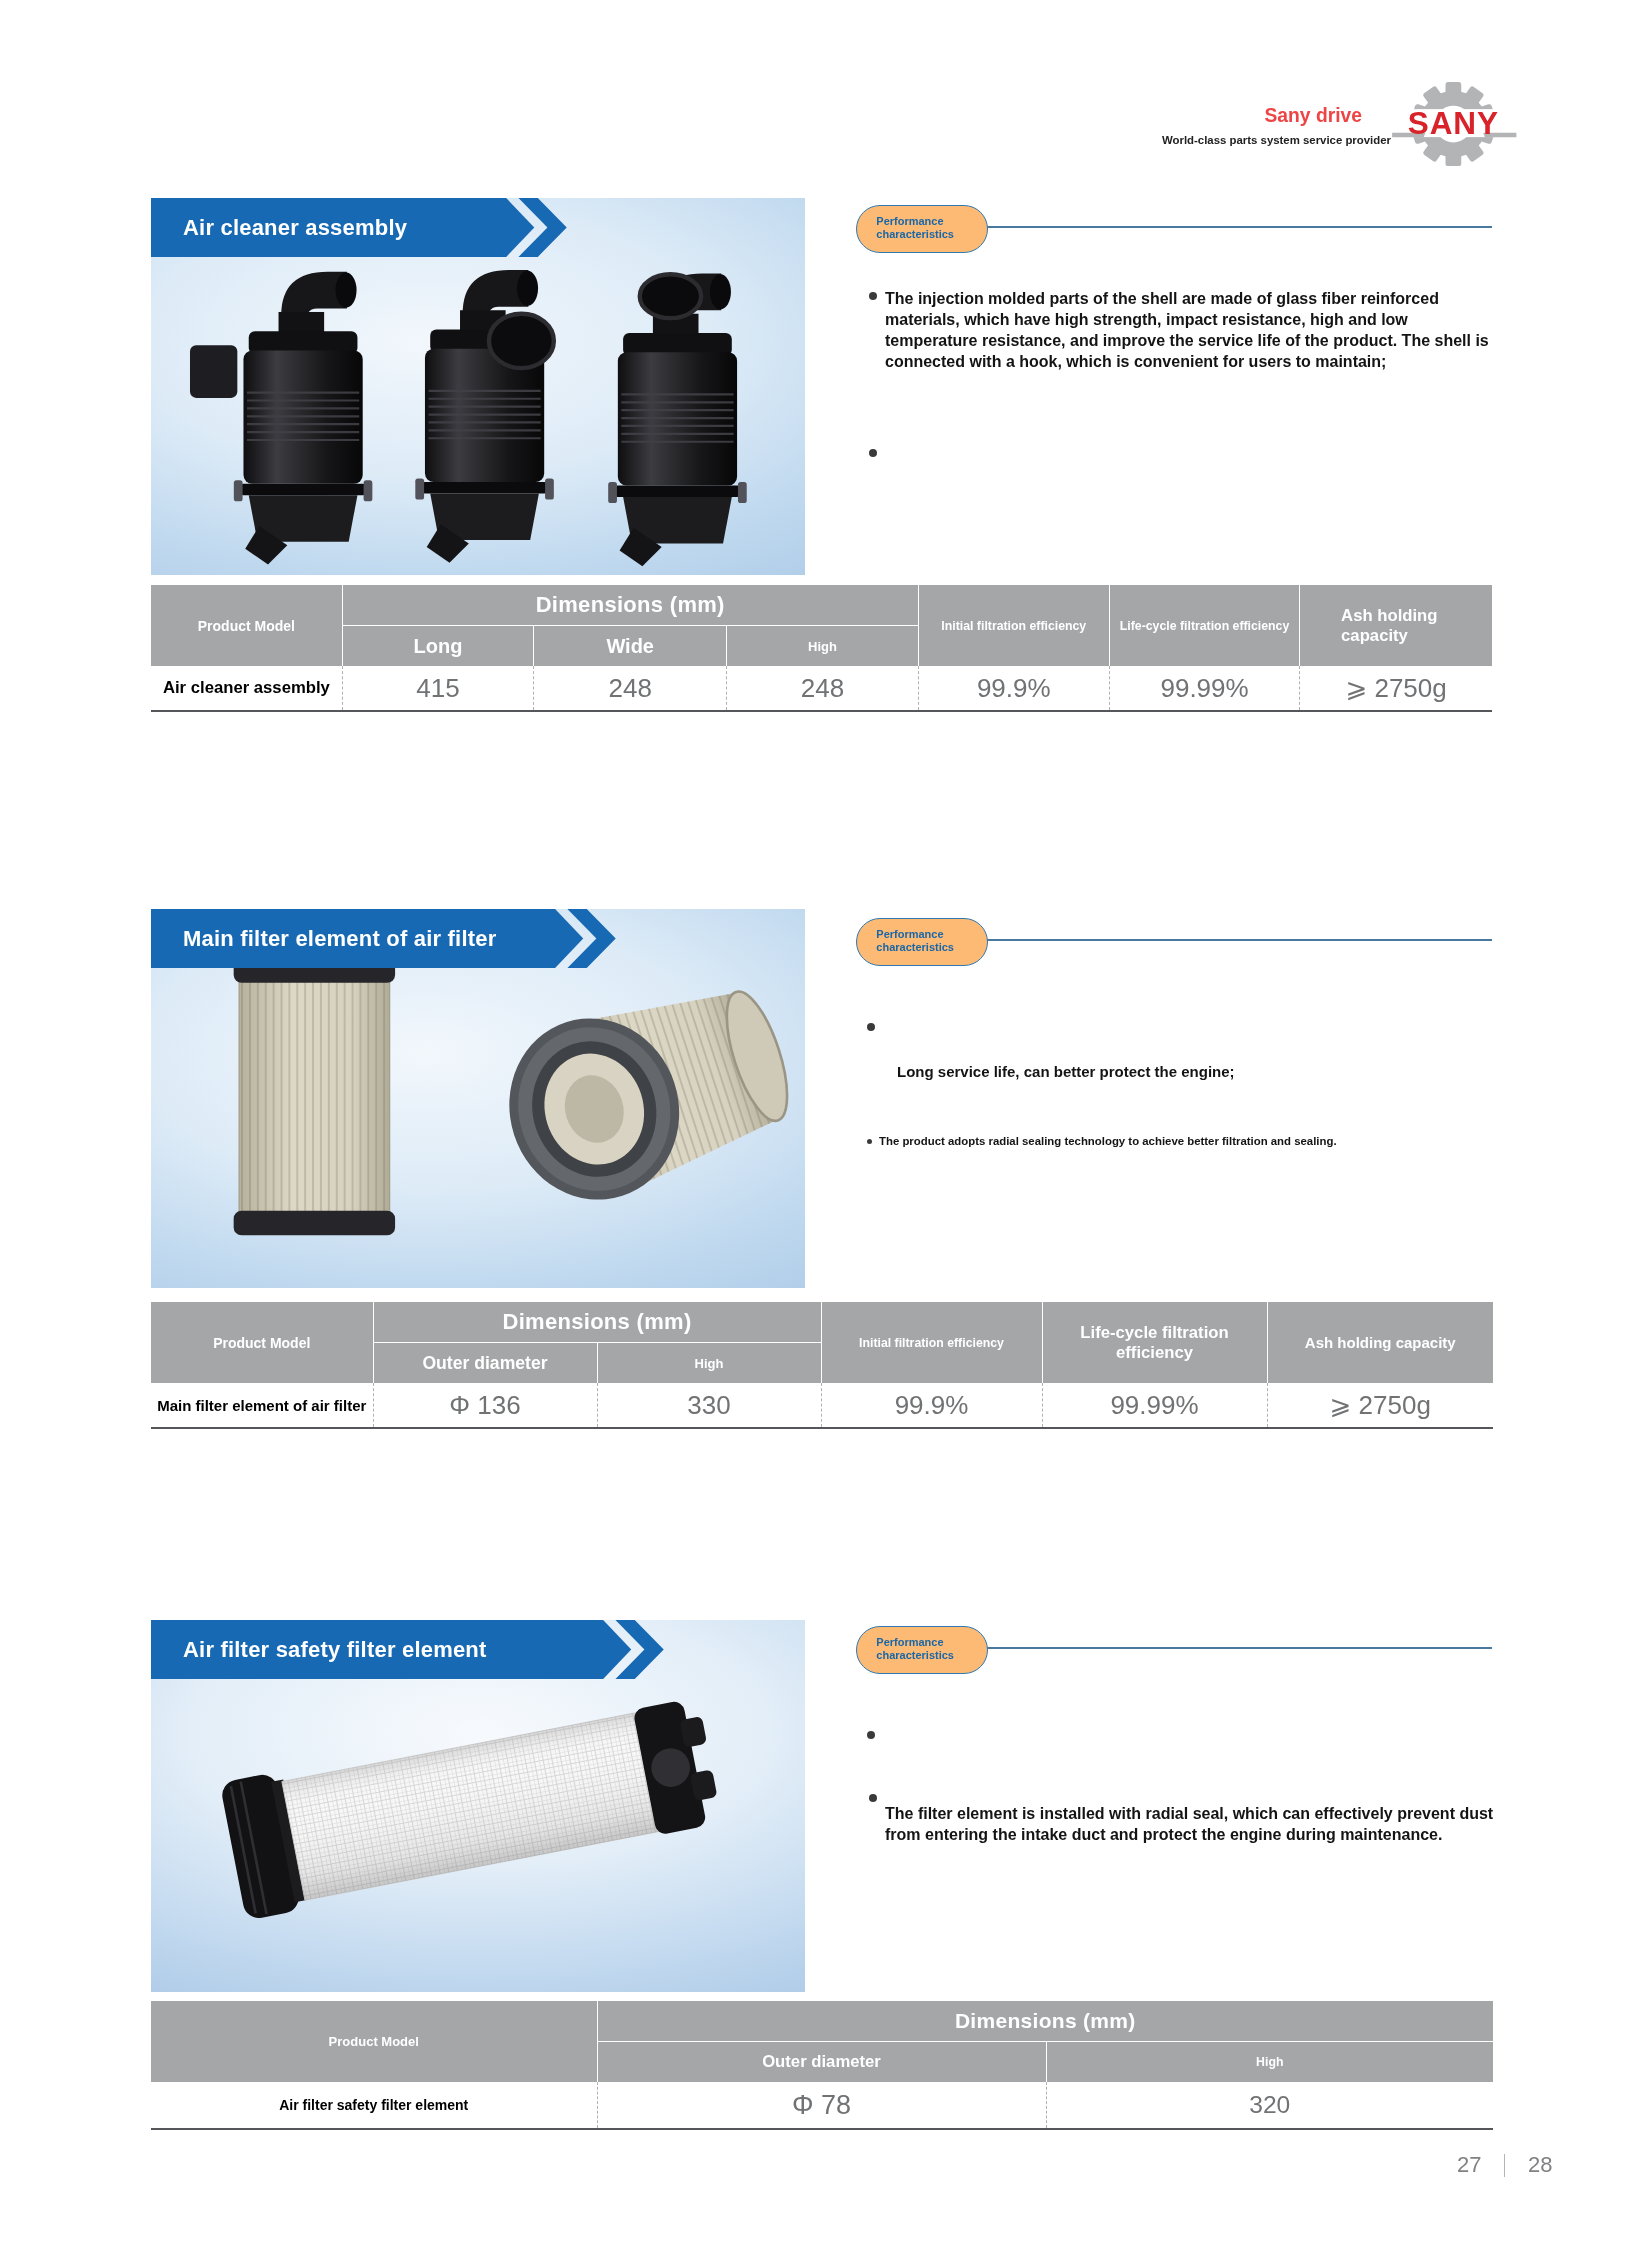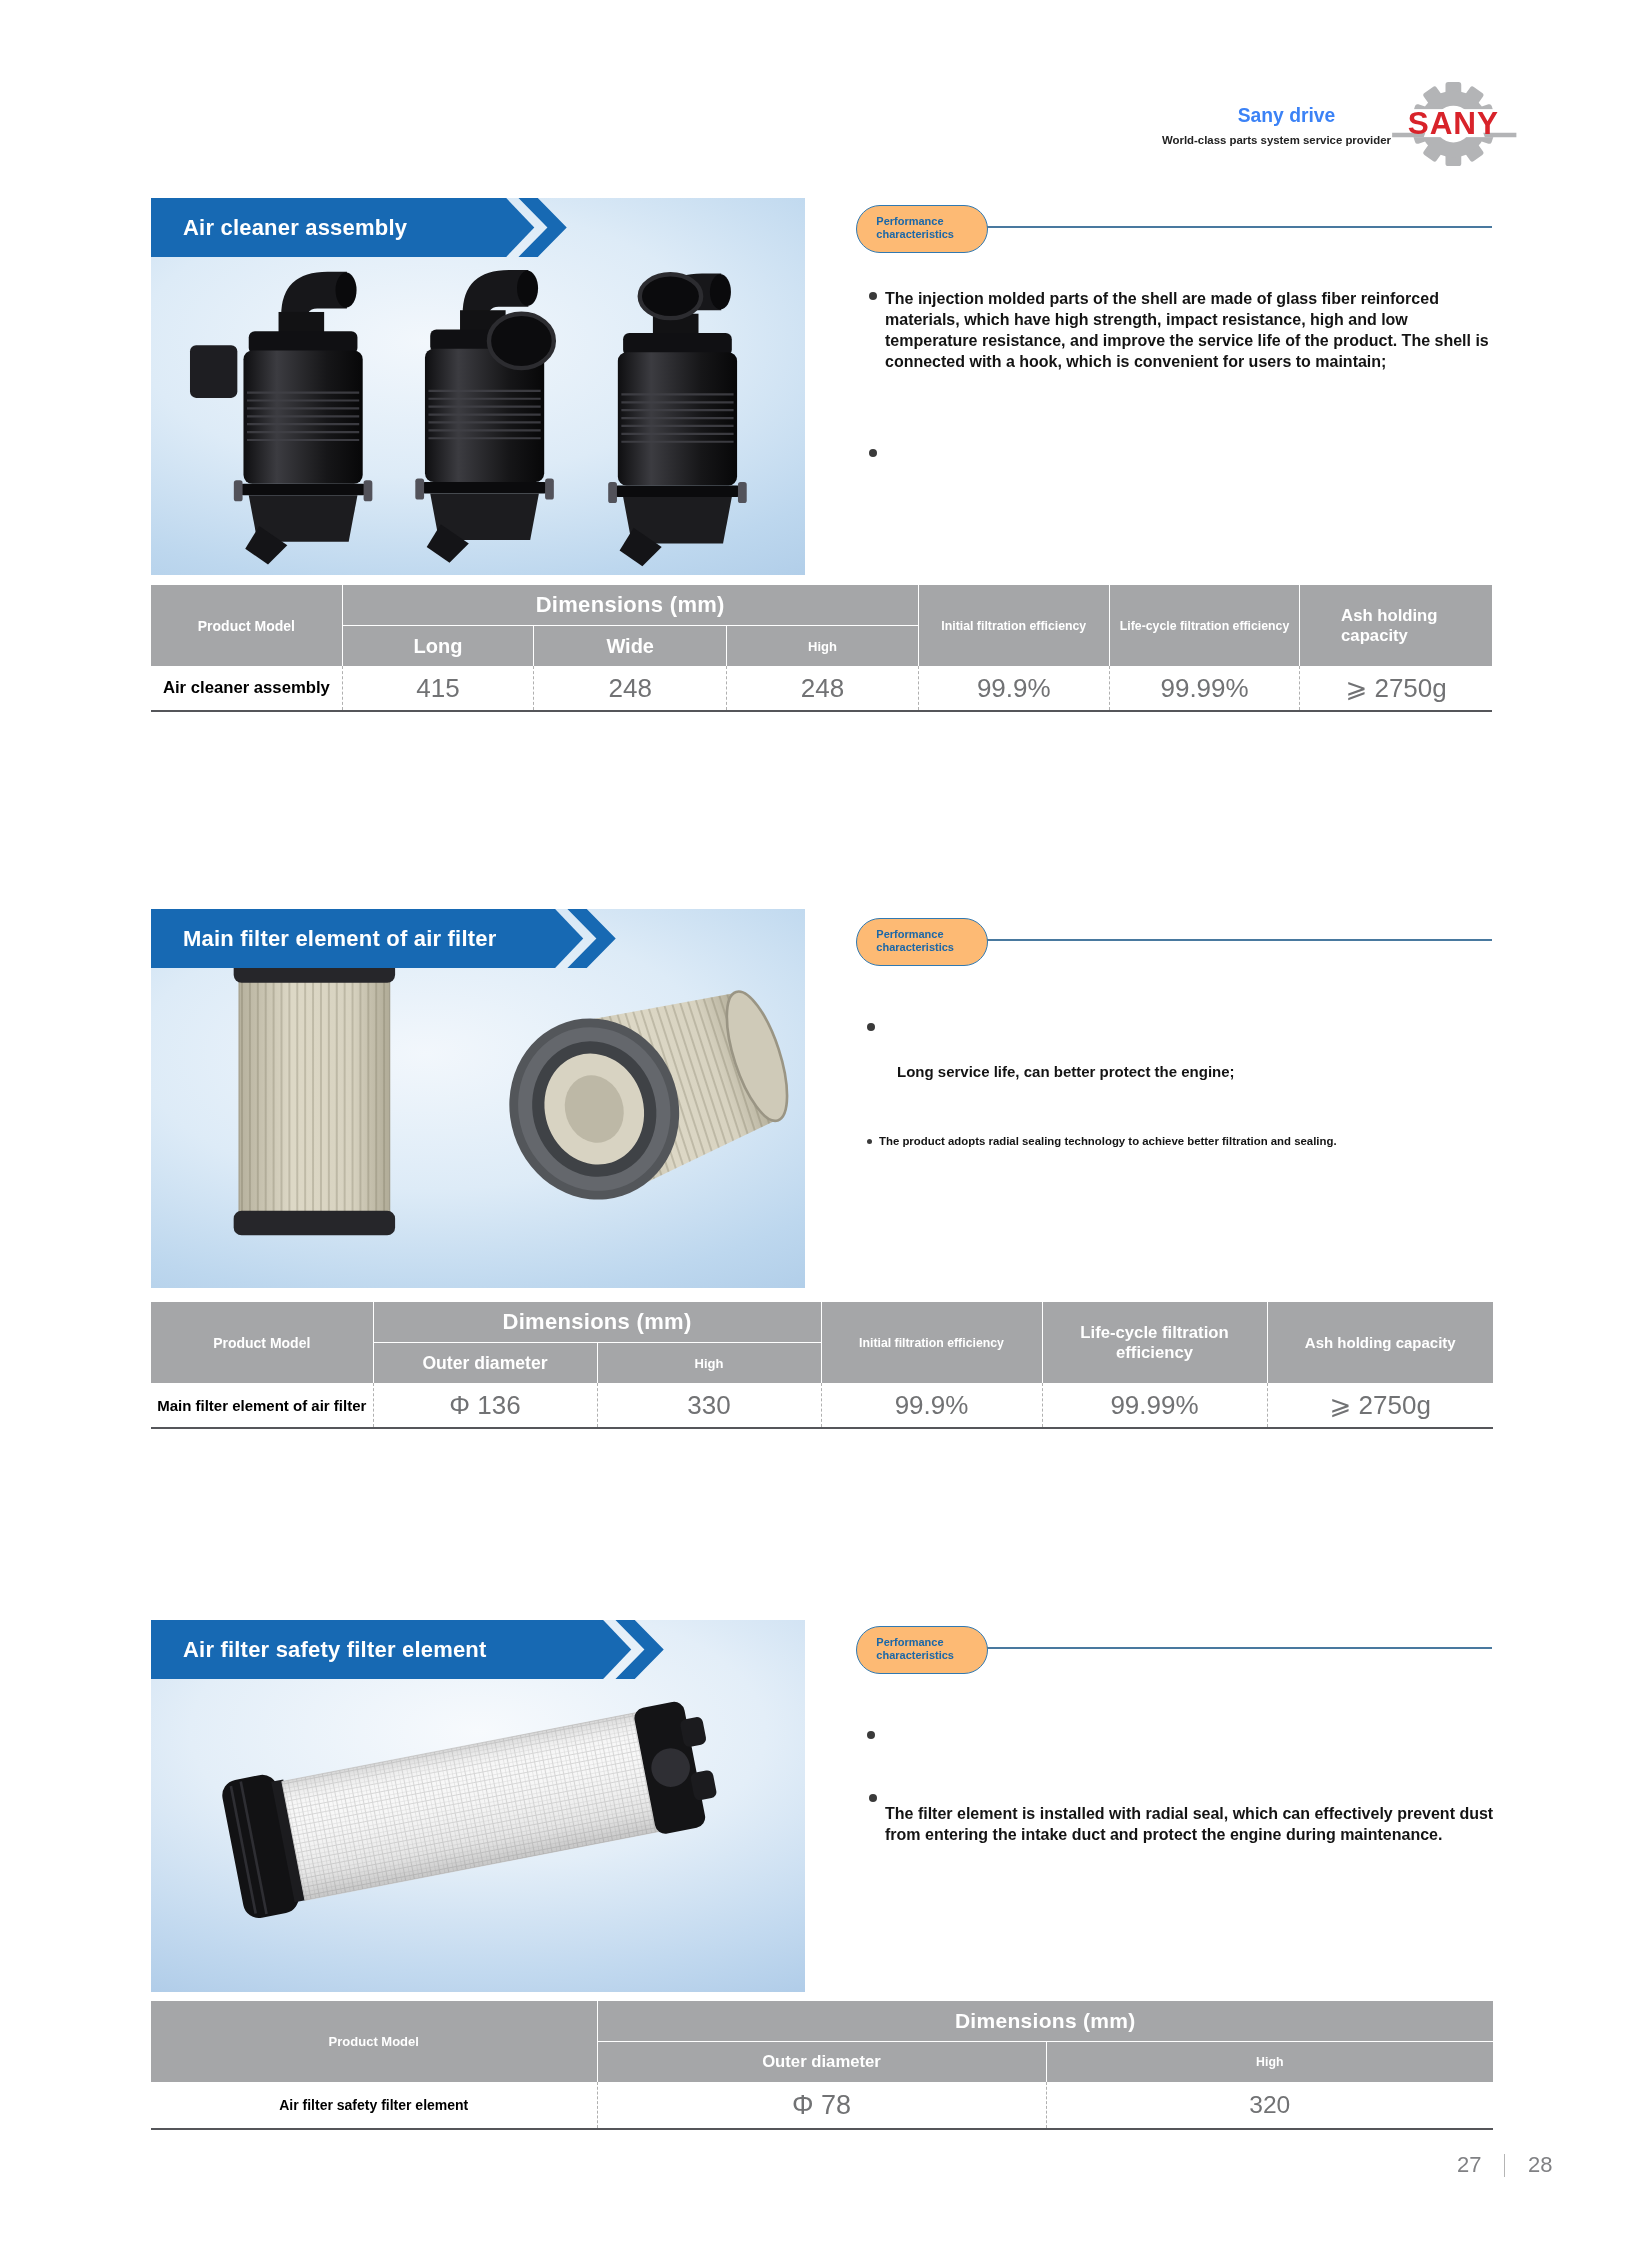--- a/index.html
+++ b/index.html
@@ -7,8 +7,8 @@
         font-family:"Liberation Sans","DejaVu Sans",sans-serif;color:#1a1a1a;}
 
   
-  .brand-name{position:absolute;left:1211px;top:105px;width:151px;text-align:center;
-              font-size:19.3px;font-weight:bold;color:#3b82f6;}
+  .brand-name{position:absolute;left:1211px;top:105px;width:151px;text-align:right;
+              font-size:19.3px;font-weight:bold;color:#ef4444;}
   .brand-tagline{position:absolute;left:1160px;top:134px;width:231px;text-align:right;
               font-size:11.4px;font-weight:bold;color:#222;}
   .logo{position:absolute;left:1390px;top:82px;width:132px;height:84px;}

